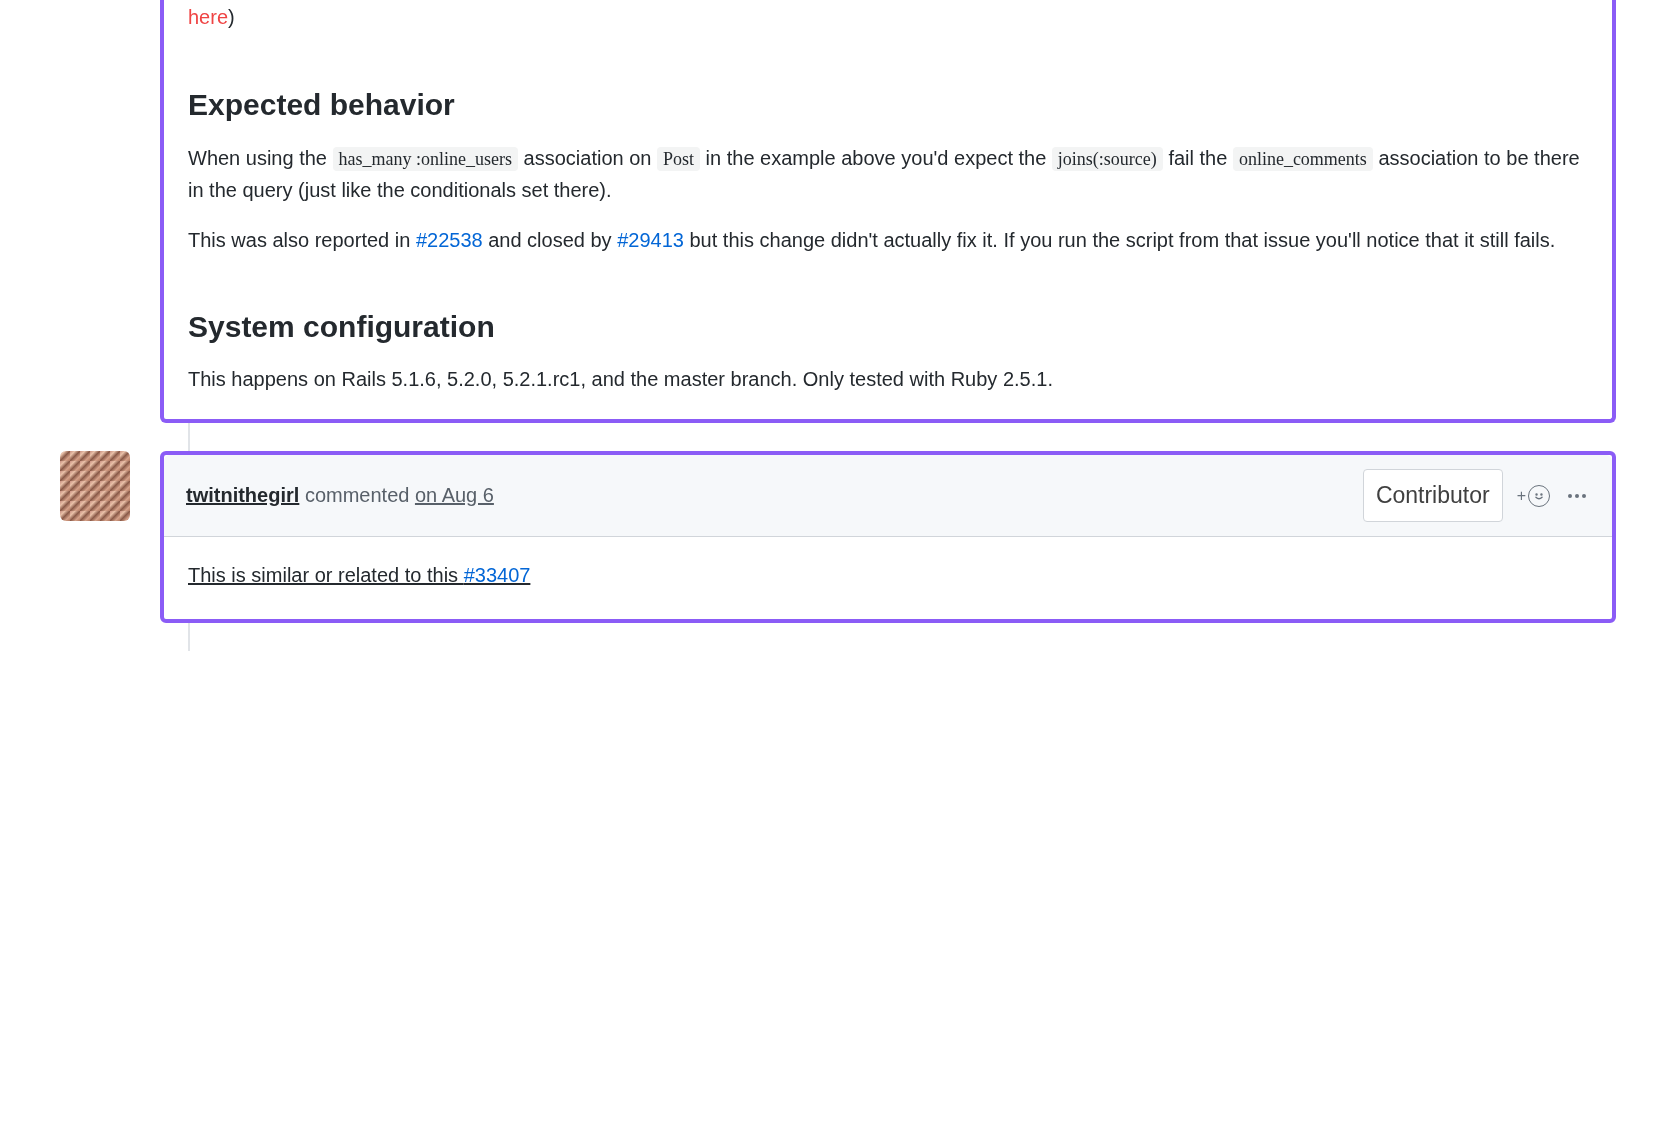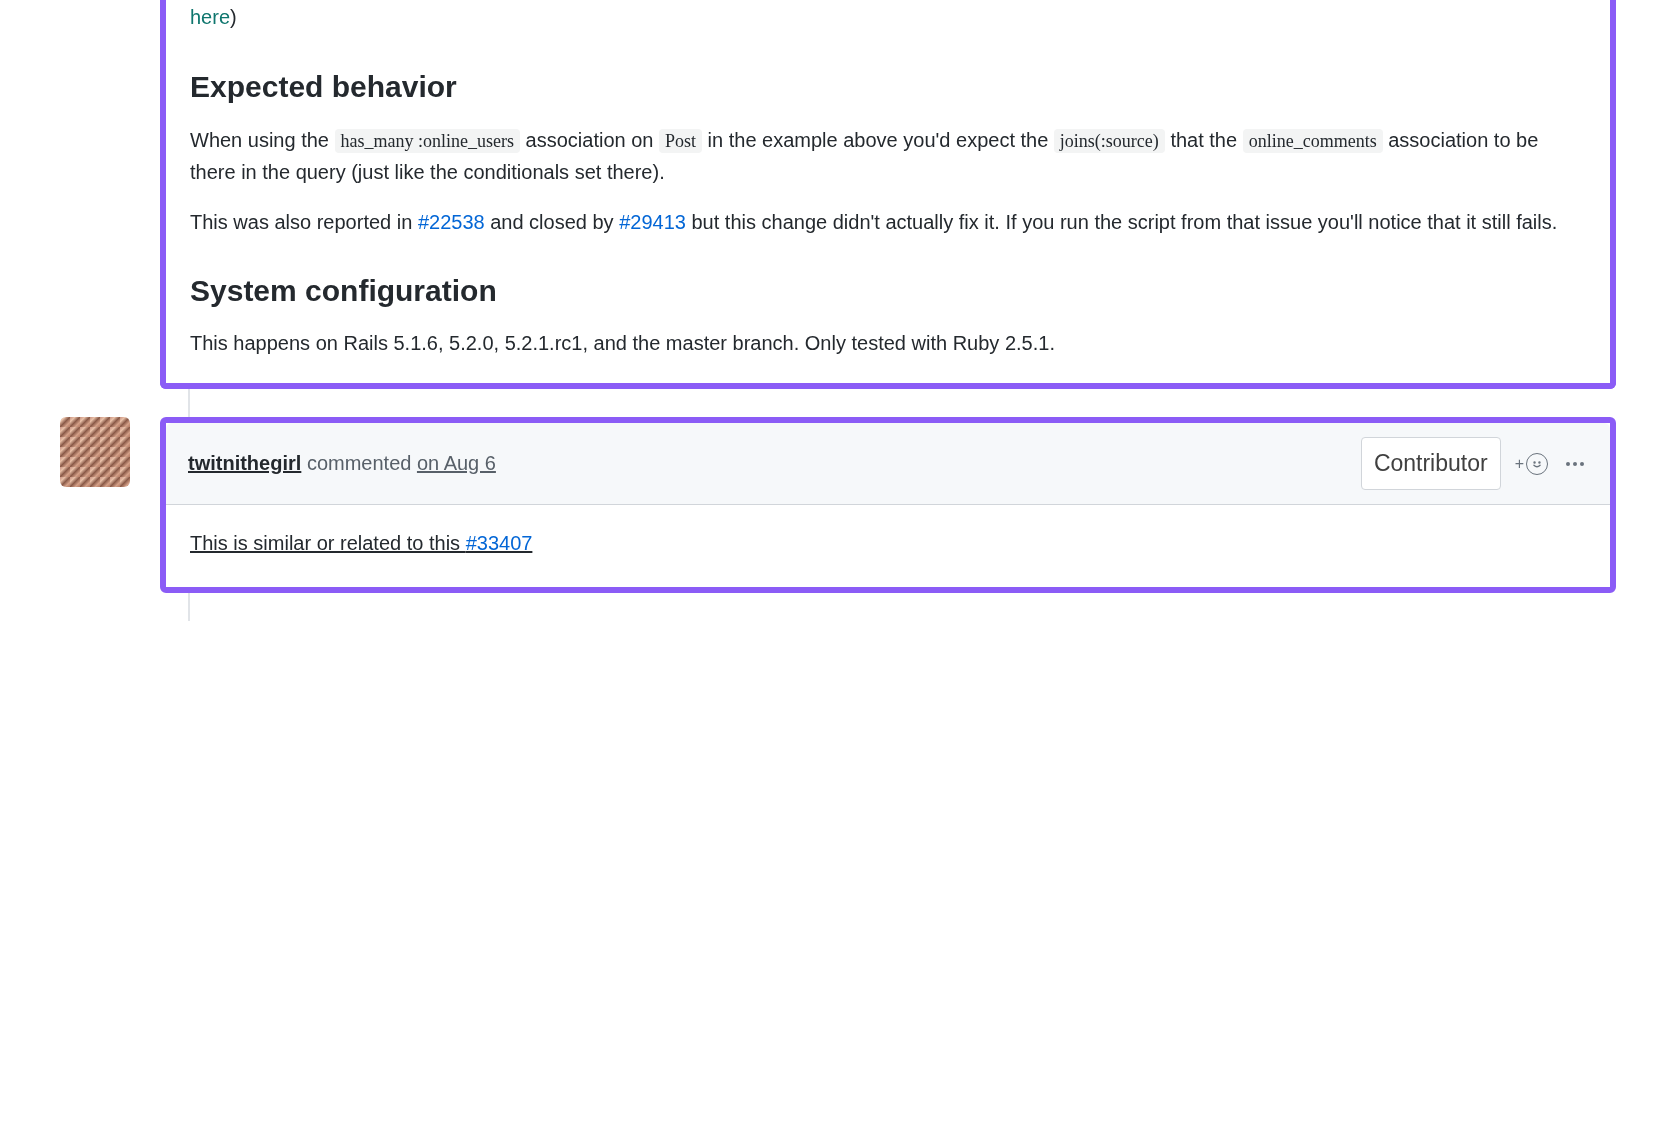--- a/index.html
+++ b/index.html
@@ -129,7 +129,7 @@
     font-size: 20px;
     line-height: 1.7;
   }
-  .truncated-top a { color: #0f766e; text-decoration: none; }
+  .truncated-top a { color: #ef4444; text-decoration: none; }
 </style>
 </head>
 <body>

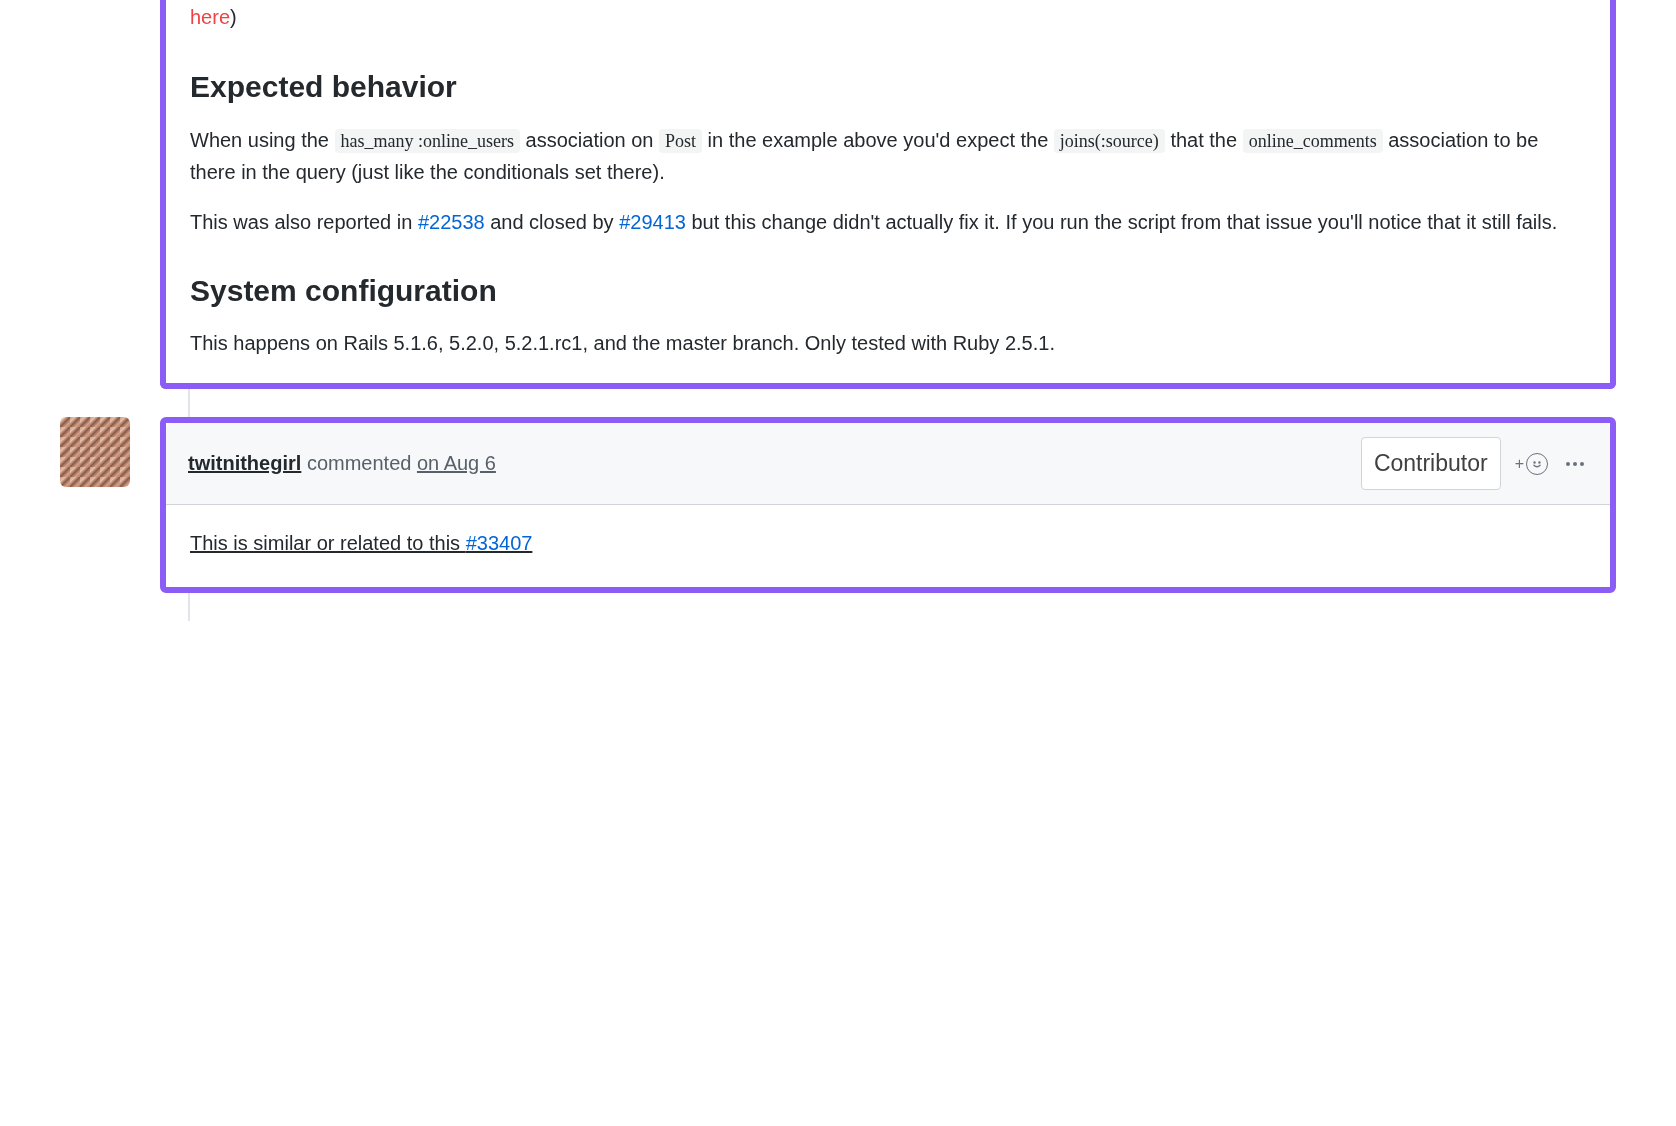--- a/index.html
+++ b/index.html
@@ -44,7 +44,7 @@
   .comment-body h2 {
     font-size: 30px;
     font-weight: 600;
-    margin-top: 34px;
+    margin-top: 52px;
     margin-bottom: 10px;
     line-height: 1.25;
   }

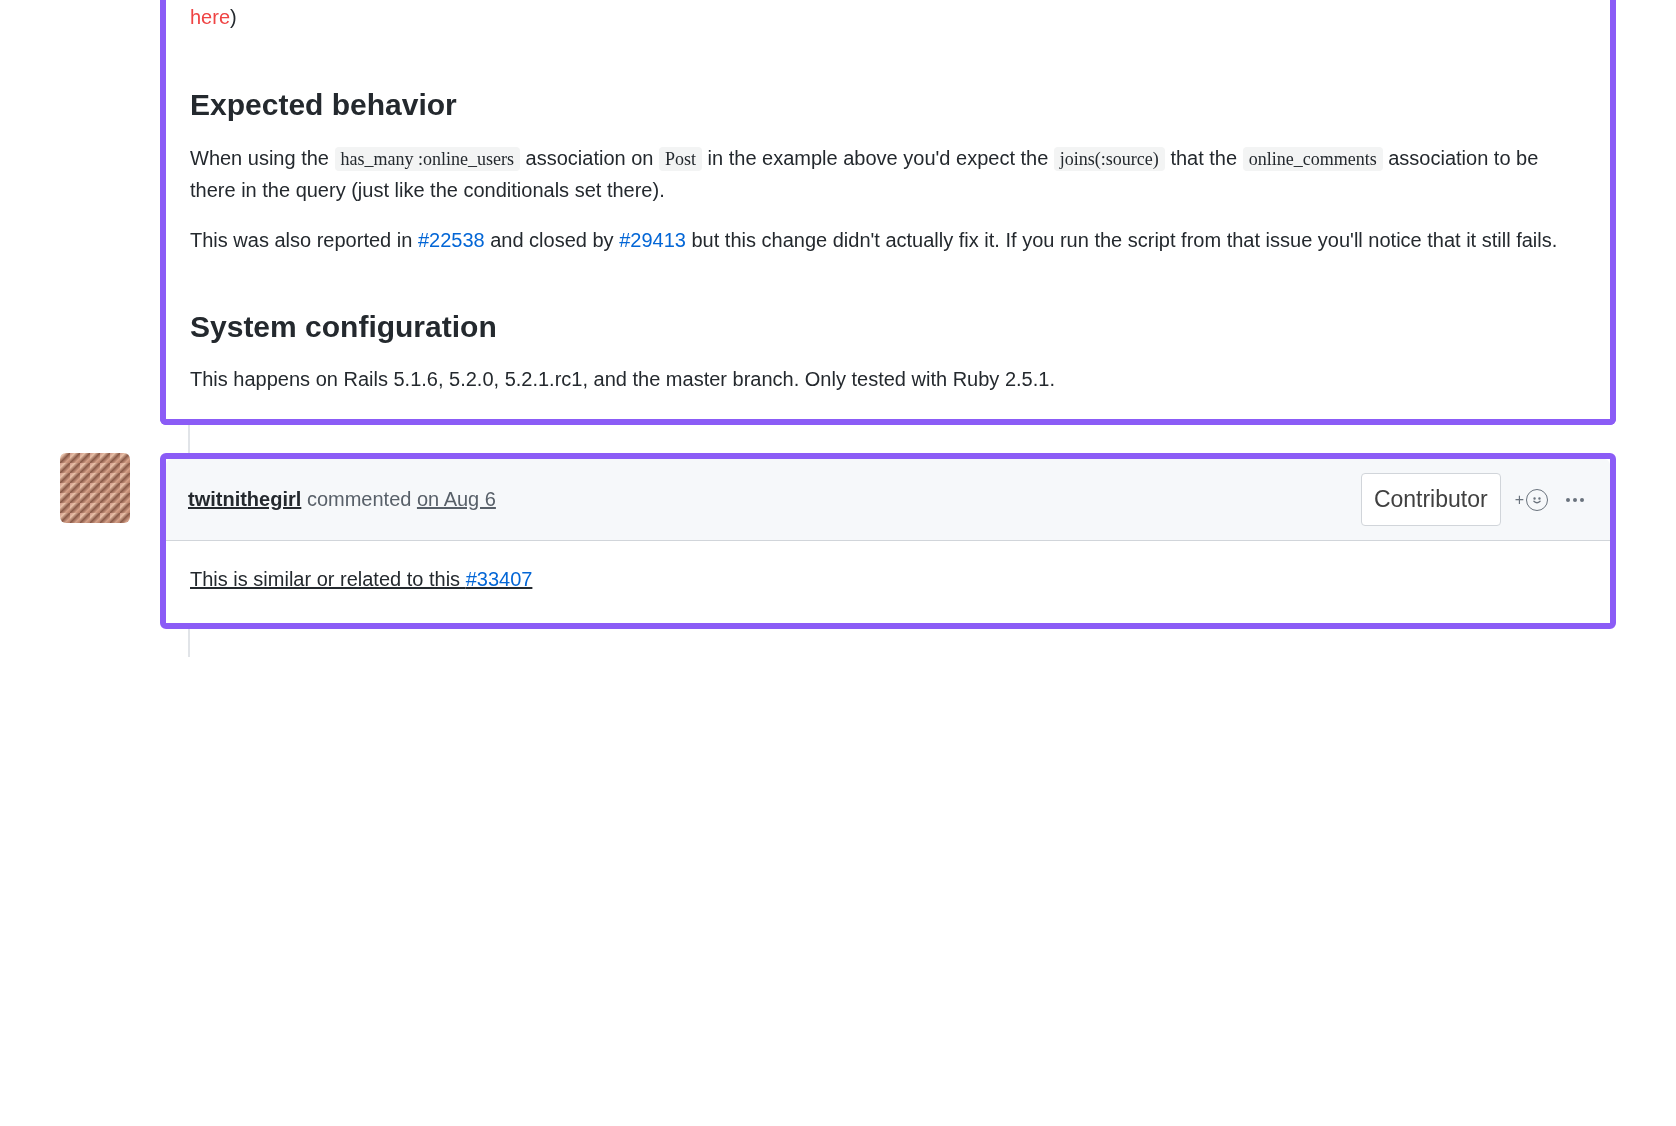--- a/index.html
+++ b/index.html
@@ -145,7 +145,7 @@
 
         <h2>Expected behavior</h2>
         <p>
-          <span>When using the </span><code class="inline">has_many :online_users</code><span> association on </span><code class="inline">Post</code><span> in the example above you'd expect the </span><code class="inline">joins(:source)</code><span> that the </span><code class="inline">online_comments</code><span> association to be there in the query (just like the conditionals set there).</span>
+          <span>When using the </span><code class="inline">has_many :online_users</code><span> association on </span><code class="inline">Post</code><span> in the example above you'd expect the </span><code class="inline">joins(:source)</code><span> fail the </span><code class="inline">online_comments</code><span> association to be there in the query (just like the conditionals set there).</span>
         </p>
 
         <p>

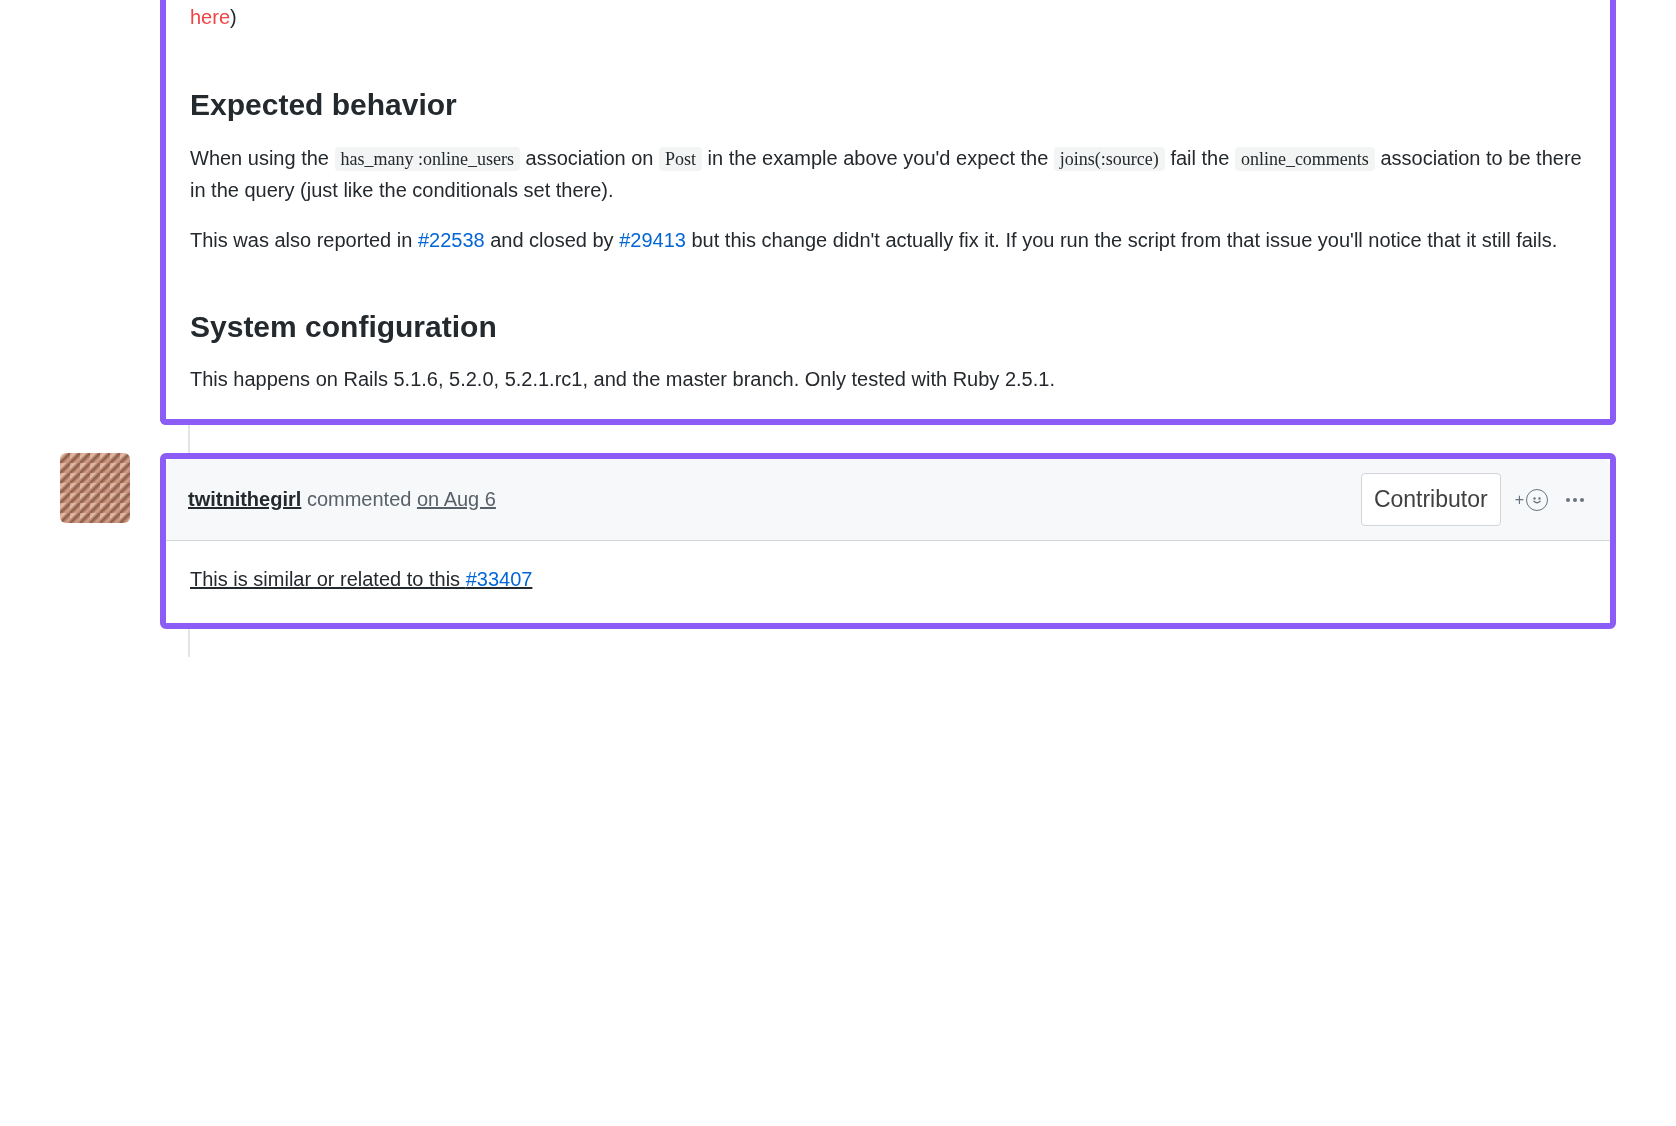--- a/index.html
+++ b/index.html
@@ -30,7 +30,7 @@
   .comment-box {
     position: relative;
     background: #ffffff;
-    border: 6px solid #8b5cf6;
+    border: 4px solid #8b5cf6;
     border-radius: 6px;
     z-index: 1;
   }

